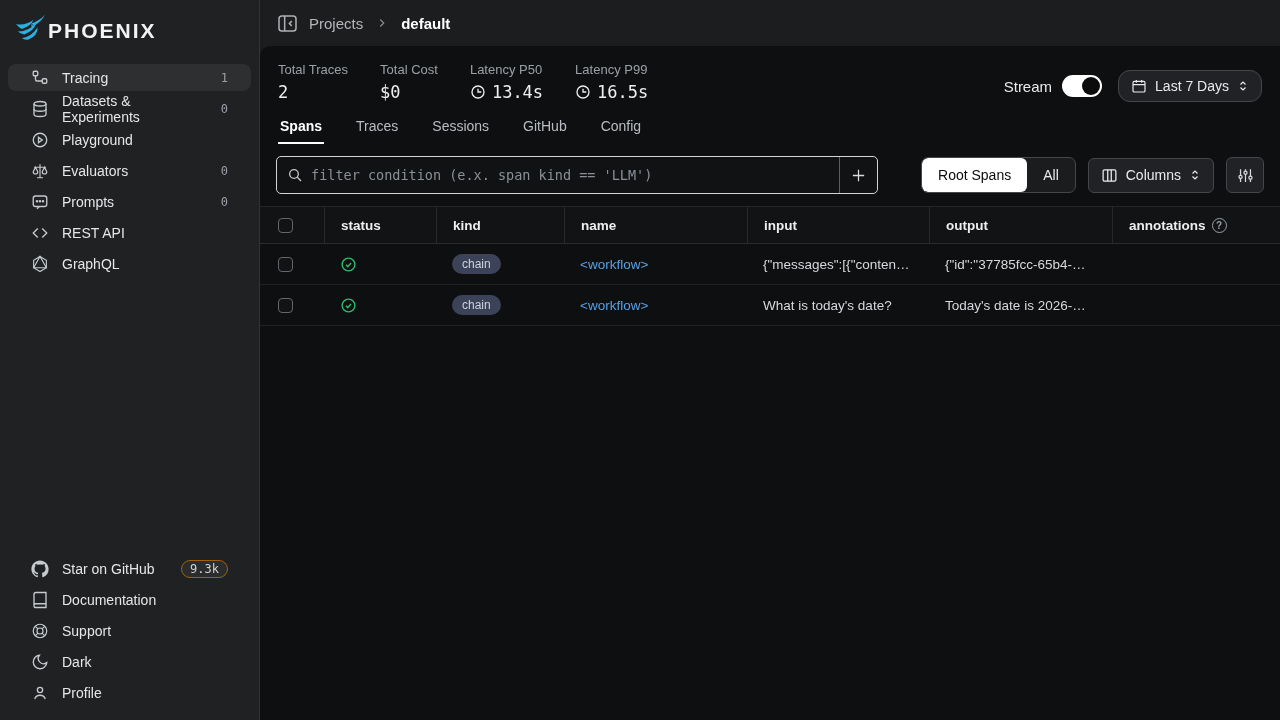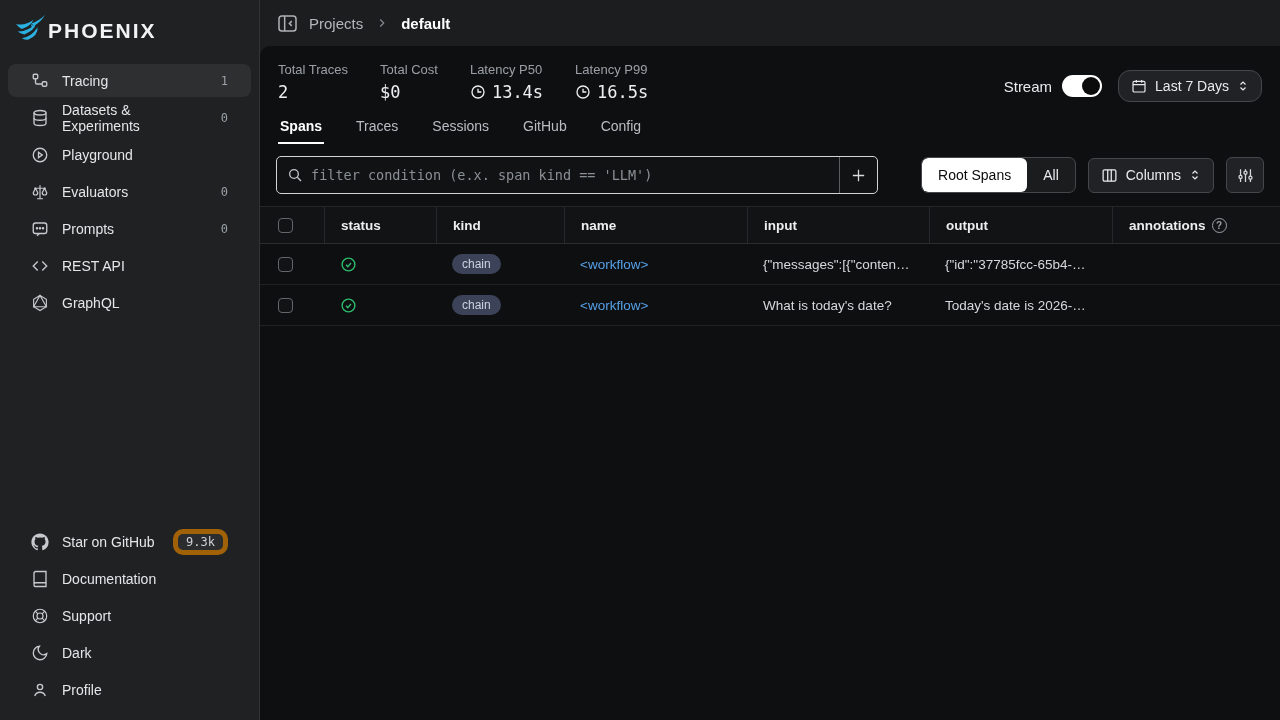--- a/index.html
+++ b/index.html
@@ -12,7 +12,7 @@
   .logo { display:flex; align-items:center; padding:14px 14px 16px 14px; }
   .logo-text { font-size:21px; font-weight:700; letter-spacing:2px; color:#f2f3f4; }
   .nav { display:flex; flex-direction:column; gap:4px; padding:0 8px; }
-  .nav-item { display:flex; align-items:center; gap:13px; height:33px; padding:0 23px;
+  .nav-item { display:flex; align-items:center; gap:13px; height:27px; padding:0 23px;
               border-radius:8px; cursor:pointer; color:#e4e6e8; font-size:14px; }
   .nav-item .nicon { width:18px; height:18px; color:#c6c9cd; flex-shrink:0; display:flex; align-items:center; justify-content:center; }
   .nav-item.active { background:#2d2f31; }

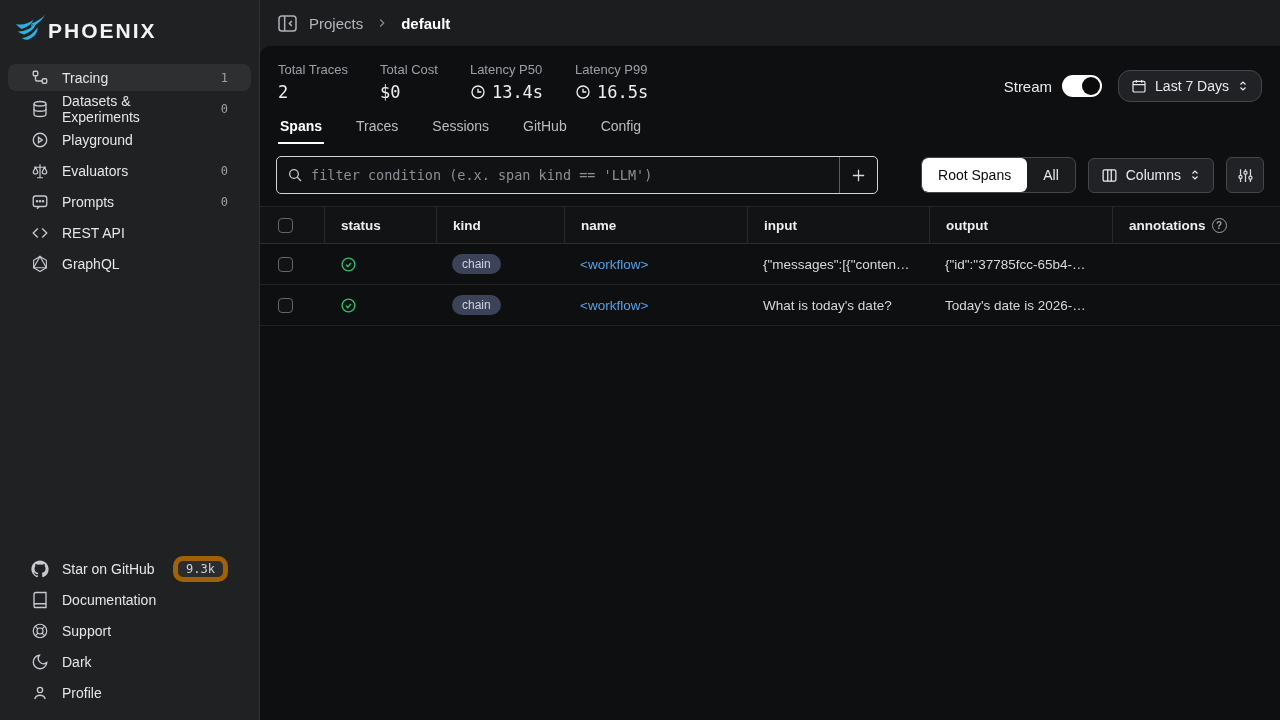--- a/index.html
+++ b/index.html
@@ -17,7 +17,7 @@
   .nav-item .nicon { width:18px; height:18px; color:#c6c9cd; flex-shrink:0; display:flex; align-items:center; justify-content:center; }
   .nav-item.active { background:#2d2f31; }
   .nav-count { margin-left:auto; font-family:"DejaVu Sans Mono", monospace; font-size:12px; color:#9aa0a6; }
-  .nav-badge { margin-left:auto; font-size:12px; color:#d0d3d6; border:5px solid #a16207;
+  .nav-badge { margin-left:auto; font-size:12px; color:#d0d3d6; border:1px solid #a16207;
                background:#2a2c2e; border-radius:10px; padding:1px 8px; font-family:"DejaVu Sans Mono", monospace;}
   .nav-spacer { flex:1; }
   .nav-bottom { padding-bottom:14px; }

